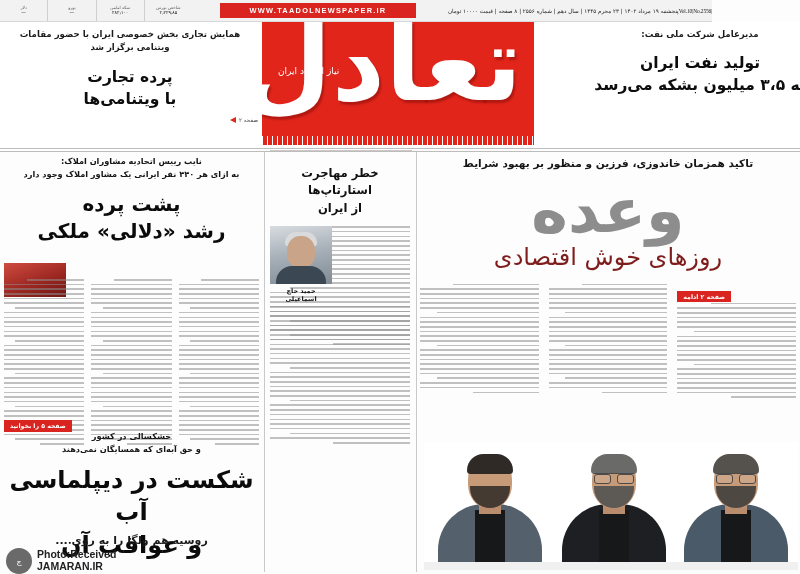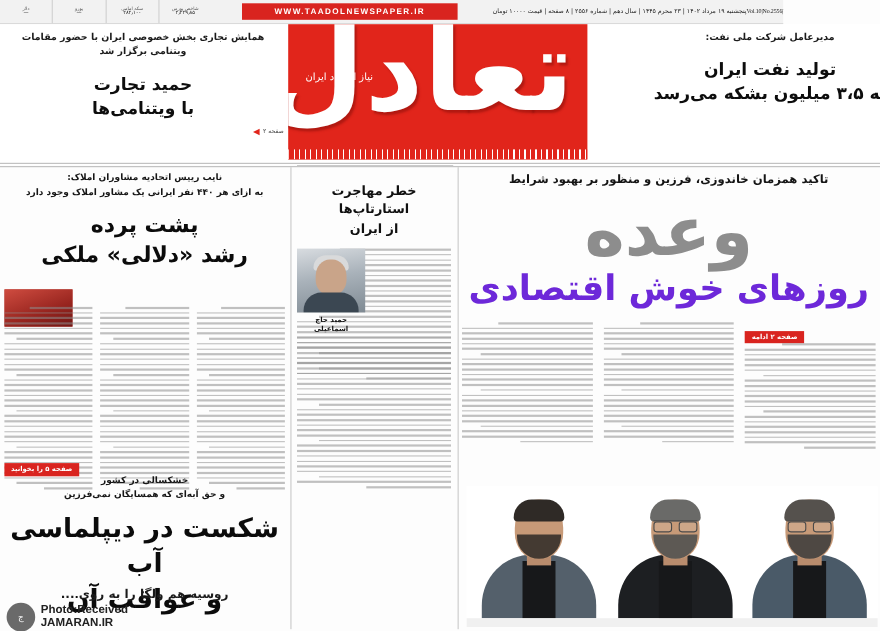--- a/index.html
+++ b/index.html
@@ -529,7 +529,7 @@
     <div class="teaser left">
       <div class="kicker">همایش تجاری بخش خصوصی ایران با حضور مقامات ویتنامی برگزار شد</div>
       <div class="main">
-        <div>حمید تجارت</div>
+        <div>پرده تجارت</div>
         <div>با ویتنامی‌ها</div>
       </div>
       <div class="pageref">

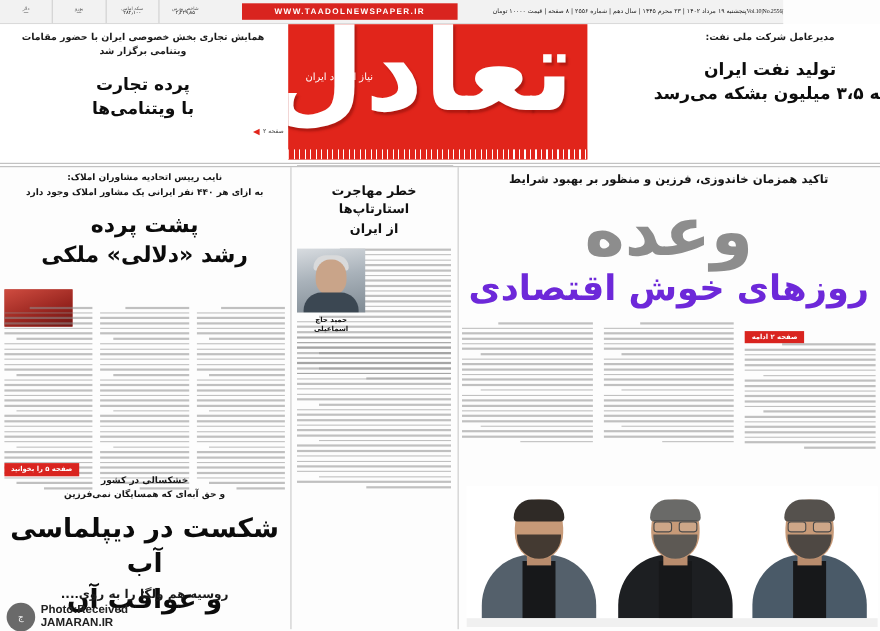--- a/index.html
+++ b/index.html
@@ -369,9 +369,9 @@
   .mc-head2 {
     margin-top: 2px;
     text-align: center;
-    font-size: 32px;
-    font-weight: bold;
-    color: #6d28d9;
+    font-size: 24px;
+    font-weight: normal;
+    color: #7f1d1d;
     line-height: 1.15;
     letter-spacing: -1px;
   }

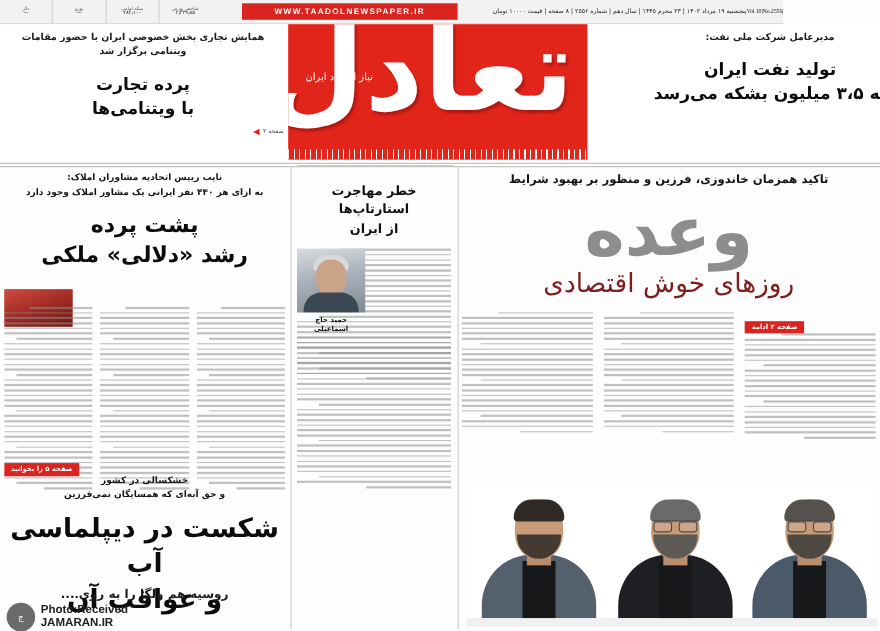--- a/index.html
+++ b/index.html
@@ -702,7 +702,7 @@
   <div class="lc2">
     <div class="lc2-kicker">
       <div>خشکسالی در کشور</div>
-      <div>و حق آبه‌ای که همسایگان نمی‌فرزین</div>
+      <div>و حق آبه‌ای که همسایگان نمی‌دهند</div>
     </div>
     <div class="lc2-head">
       <div>شکست در دیپلماسی آب</div>

